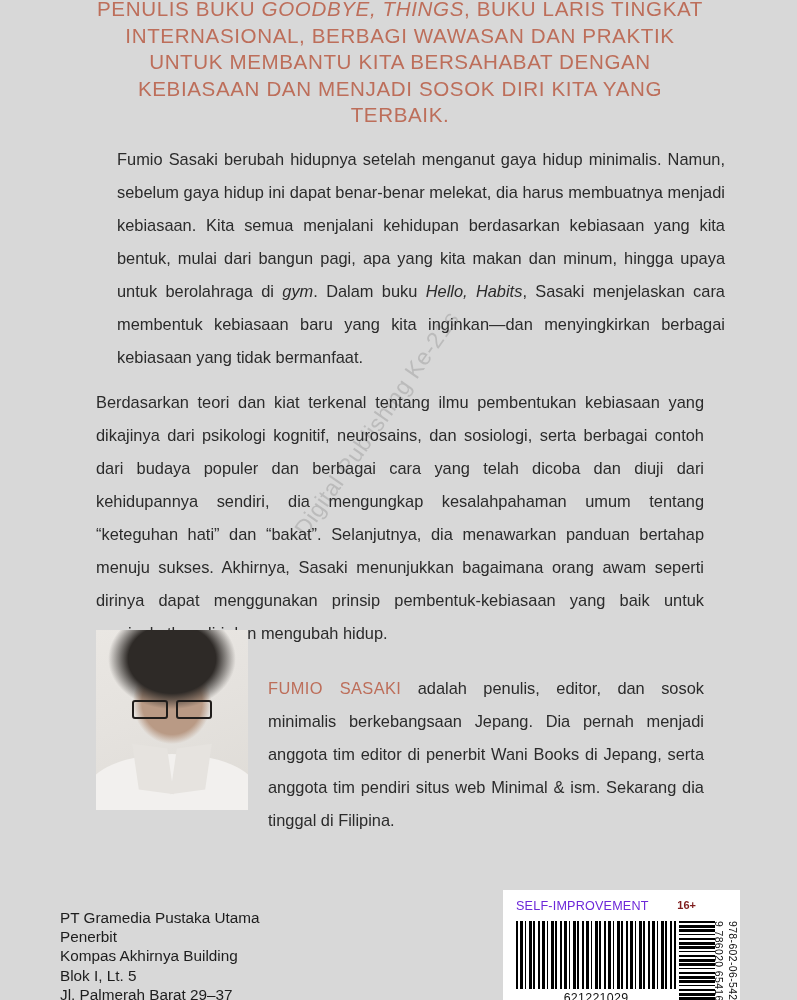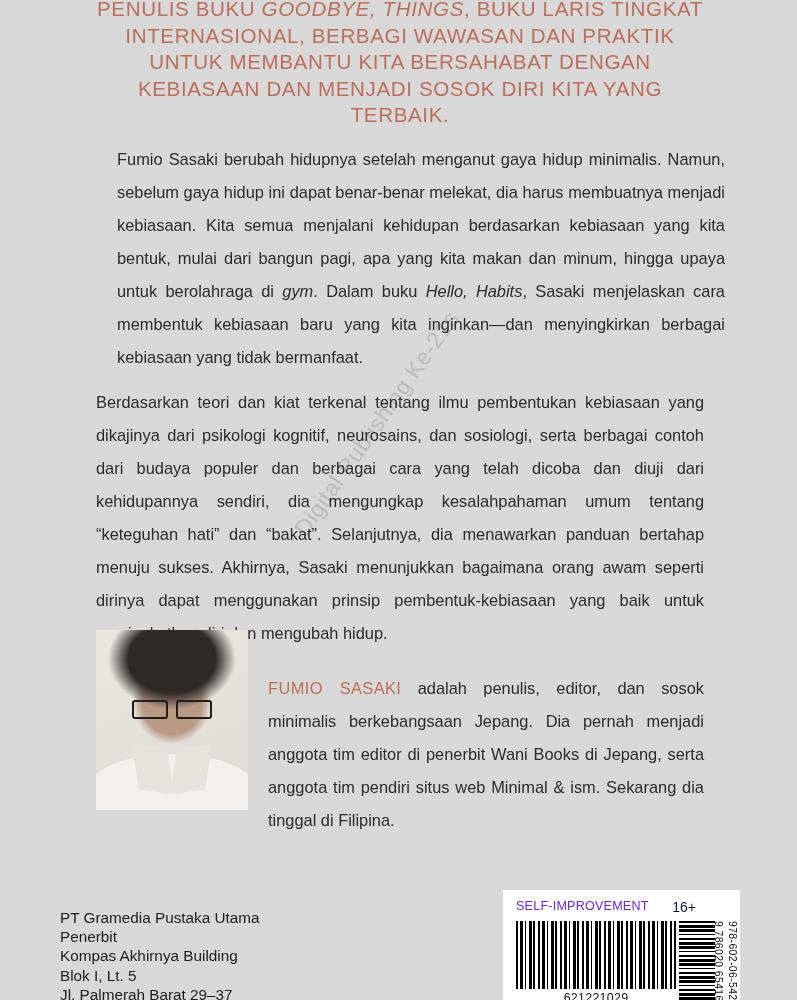--- a/index.html
+++ b/index.html
@@ -171,9 +171,9 @@
   #barcode-age {
     position: absolute;
     right: 44px; top: 9px;
-    font-size: 14px;
-    font-weight: normal;
-    color: #0f172a;
+    font-size: 11px;
+    font-weight: bold;
+    color: #7f1d1d;
   }
   #barcode-main {
     position: absolute;

